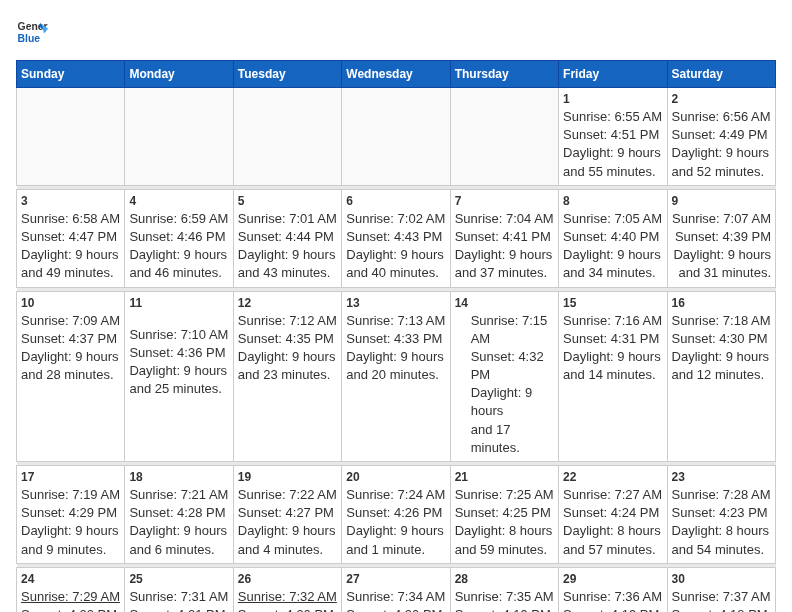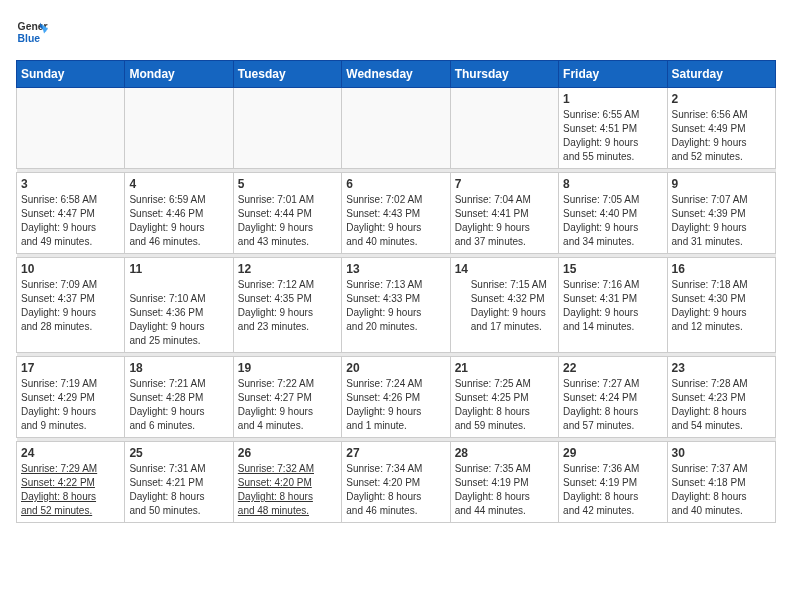--- a/index.html
+++ b/index.html
@@ -70,7 +70,7 @@
       margin-bottom: 2px;
     }
     .day-info {
-      font-size: 10px;
+      font-size: 13px;
       line-height: 1.4;
       color: #333;
     }

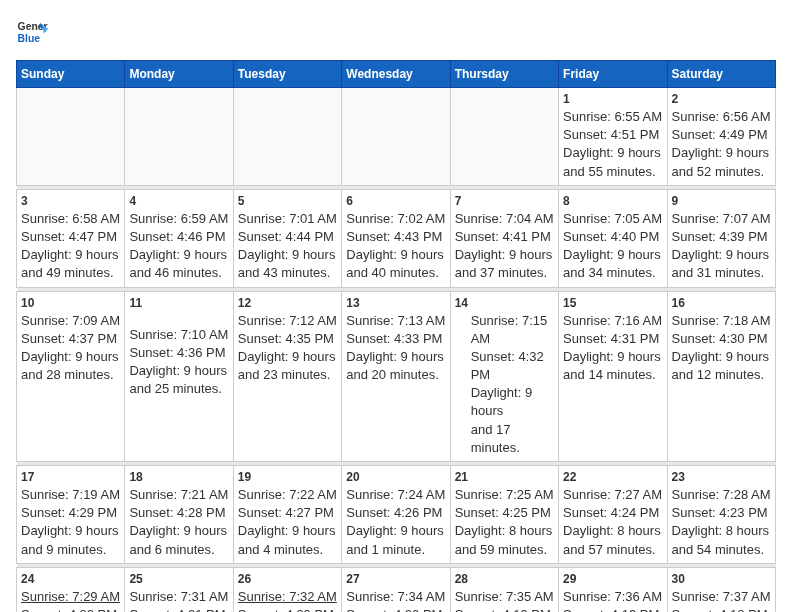--- a/index.html
+++ b/index.html
@@ -177,7 +177,7 @@
         </td>
         <td>
           <span class="day-number">9</span>
-          <div class="day-info" style="white-space: pre-line;">Sunrise: 7:07 AM
+          <div class="day-info" style="white-space: pre-line; text-align: right;">Sunrise: 7:07 AM
 Sunset: 4:39 PM
 Daylight: 9 hours
 and 31 minutes.</div>

